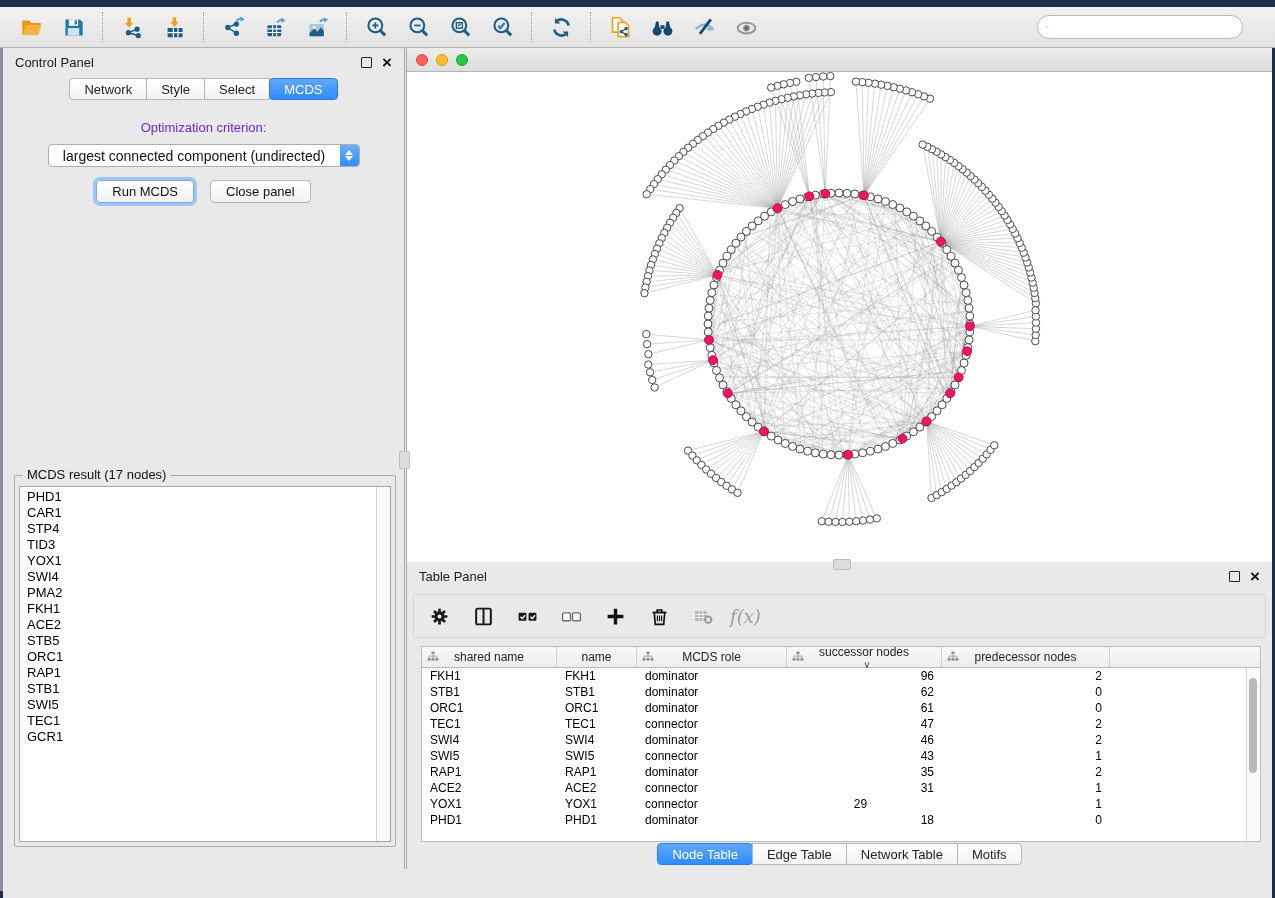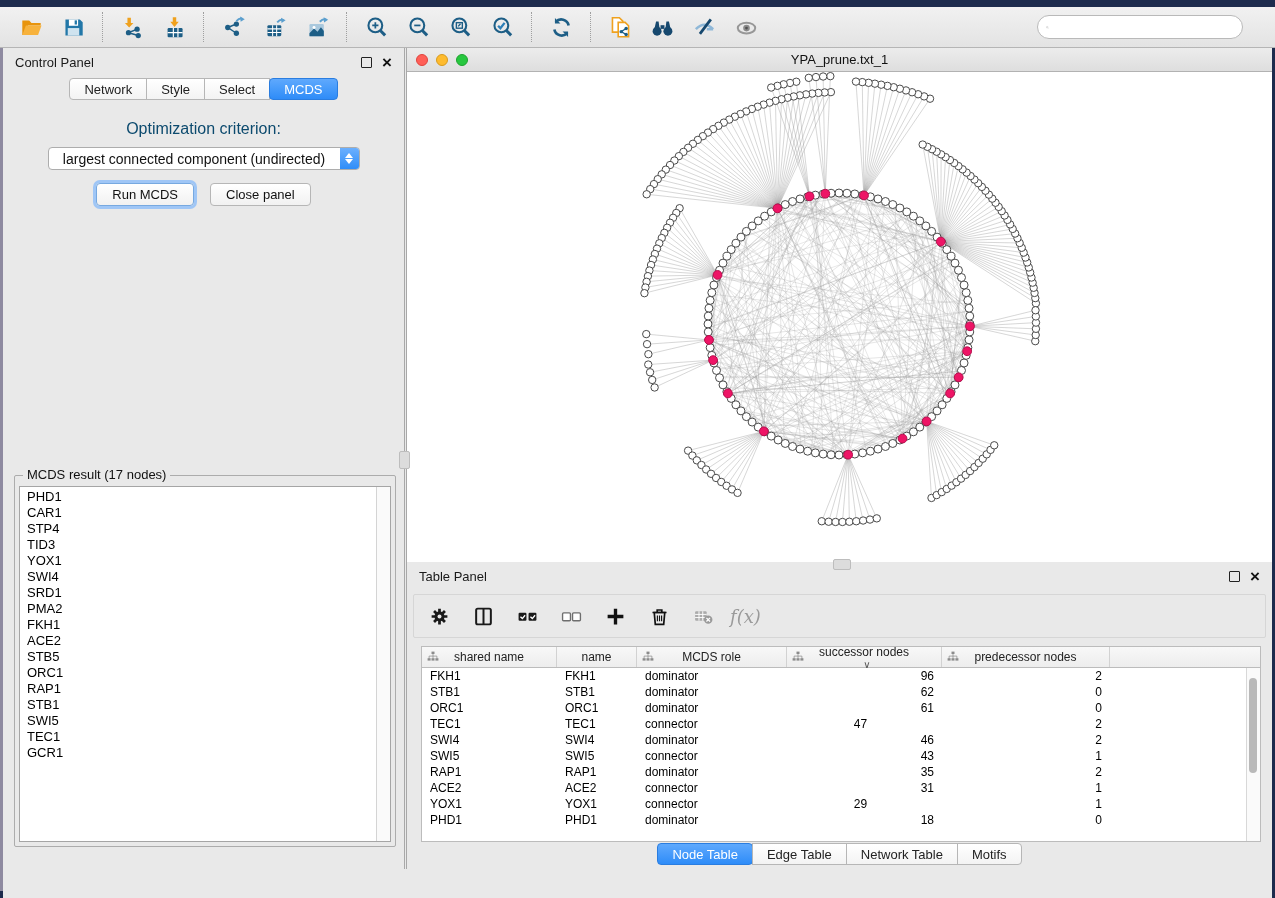--- a/index.html
+++ b/index.html
@@ -313,7 +313,6 @@
       <span class="tl red"></span>
       <span class="tl yellow"></span>
       <span class="tl green"></span>
-      <span class="nw-title">YPA_prune.txt_1</span>
     </div>
     <div class="nw-canvas">
       <svg id="net-svg" width="864" height="489">

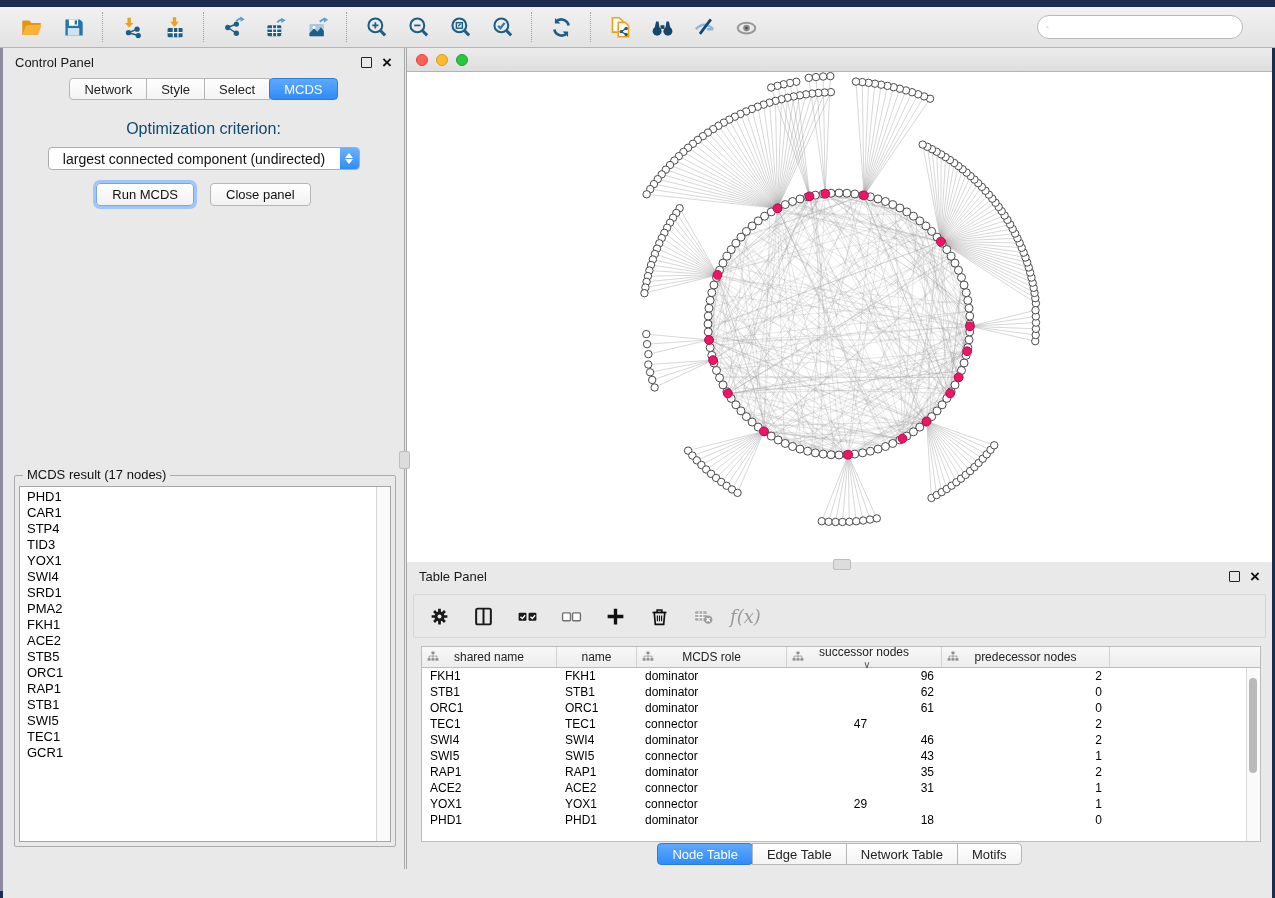--- a/index.html
+++ b/index.html
@@ -35,7 +35,7 @@
   .seg:last-child{border-radius:0 4px 4px 0;}
   .seg.active{background:linear-gradient(#5fa9fd,#2e8cf8);color:#fff;border-color:#2a7de0;border-radius:4px;}
   .mcds-content{text-align:center;}
-  .crit-label{margin-top:20px;font-size:16px;color:#0c4a6e;}
+  .crit-label{margin-top:20px;font-size:13px;color:#6d28d9;}
   .select-box{margin:9px auto 0;width:312px;height:23px;background:#fff;border:1px solid #adadad;border-radius:4px;
               display:flex;align-items:center;box-sizing:border-box;}
   .select-box .sel-text{flex:1;font-size:14px;text-align:center;color:#111;white-space:nowrap;overflow:hidden;}

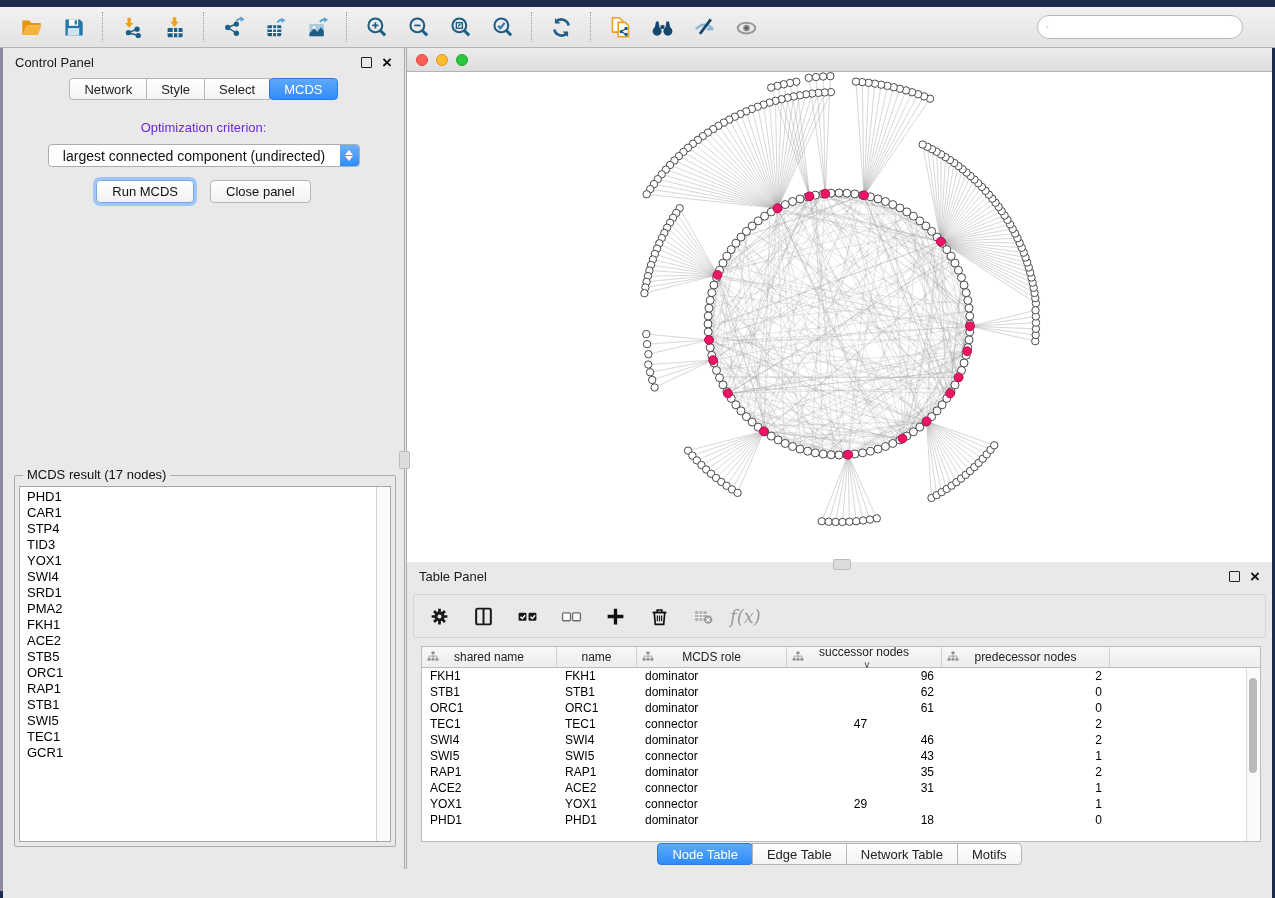--- a/index.html
+++ b/index.html
@@ -291,7 +291,6 @@
             <div class="mcds-item">TID3</div>
             <div class="mcds-item">YOX1</div>
             <div class="mcds-item">SWI4</div>
-            <div class="mcds-item">SRD1</div>
             <div class="mcds-item">PMA2</div>
             <div class="mcds-item">FKH1</div>
             <div class="mcds-item">ACE2</div>

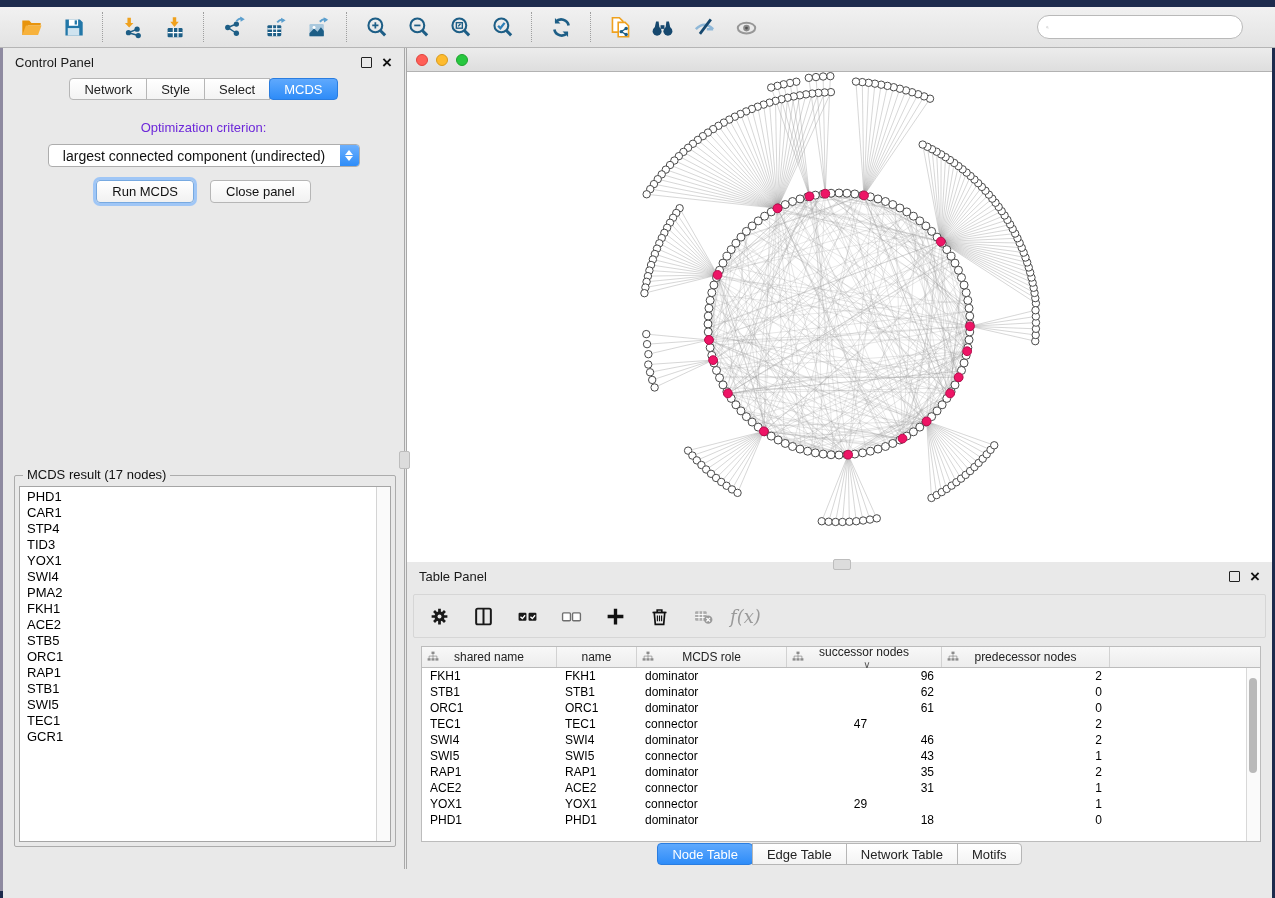--- a/index.html
+++ b/index.html
@@ -1263,7 +1263,7 @@
             <div class="td" style="width: 135px; padding: 0px 0px 0px 8px;">TEC1</div>
             <div class="td" style="width: 80px; padding: 0px 0px 0px 8px;">TEC1</div>
             <div class="td" style="width: 150px; padding: 0px 0px 0px 8px;">connector</div>
-            <div class="td num" style="width: 155px; padding: 0px 8px 0px 0px; text-align: center;">47</div>
+            <div class="td num" style="width: 155px; padding: 0px 8px 0px 0px;">47</div>
             <div class="td num" style="width: 168px; padding: 0px 8px 0px 0px;">2</div>
           </div>
           <div class="tr">

